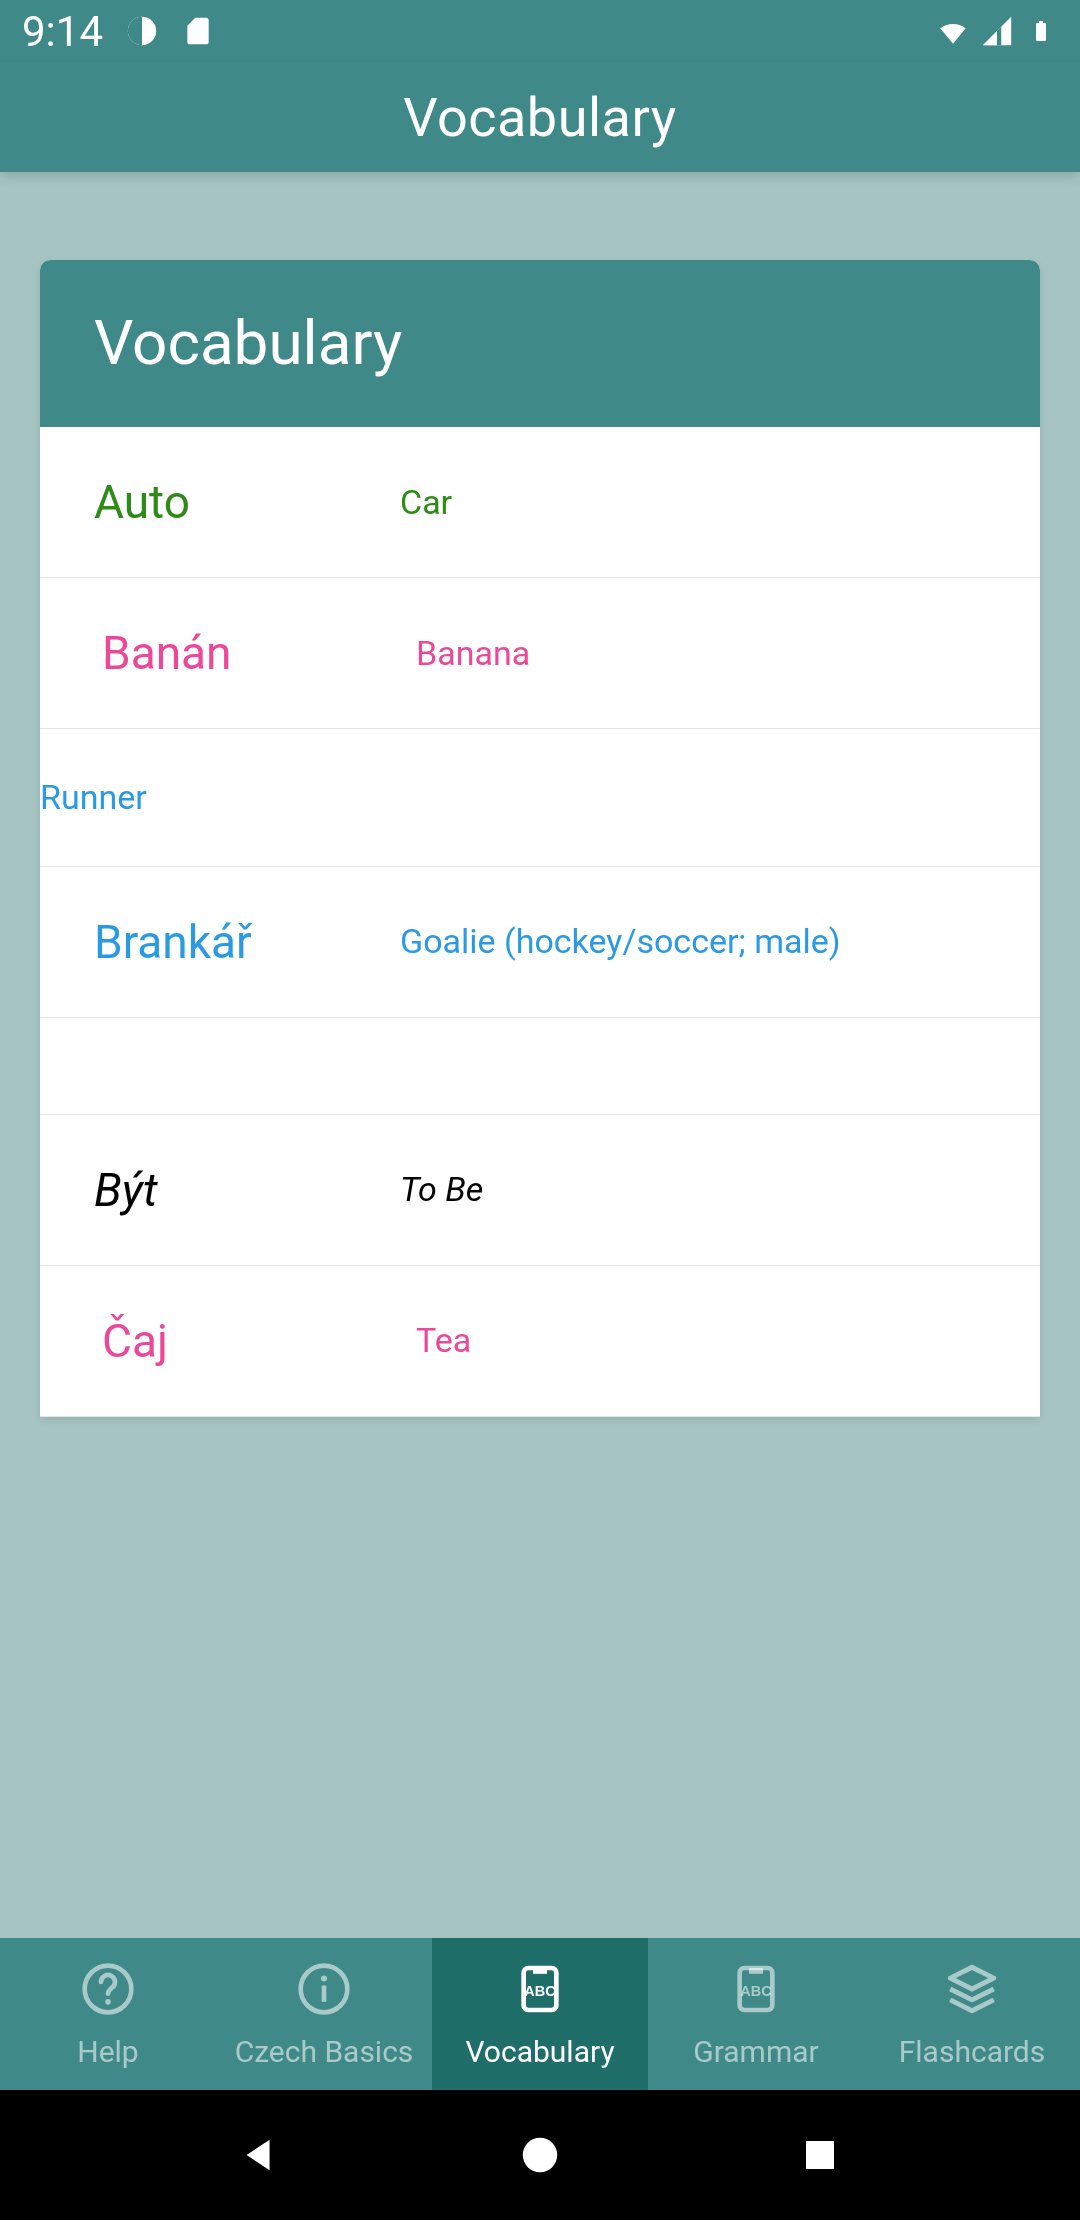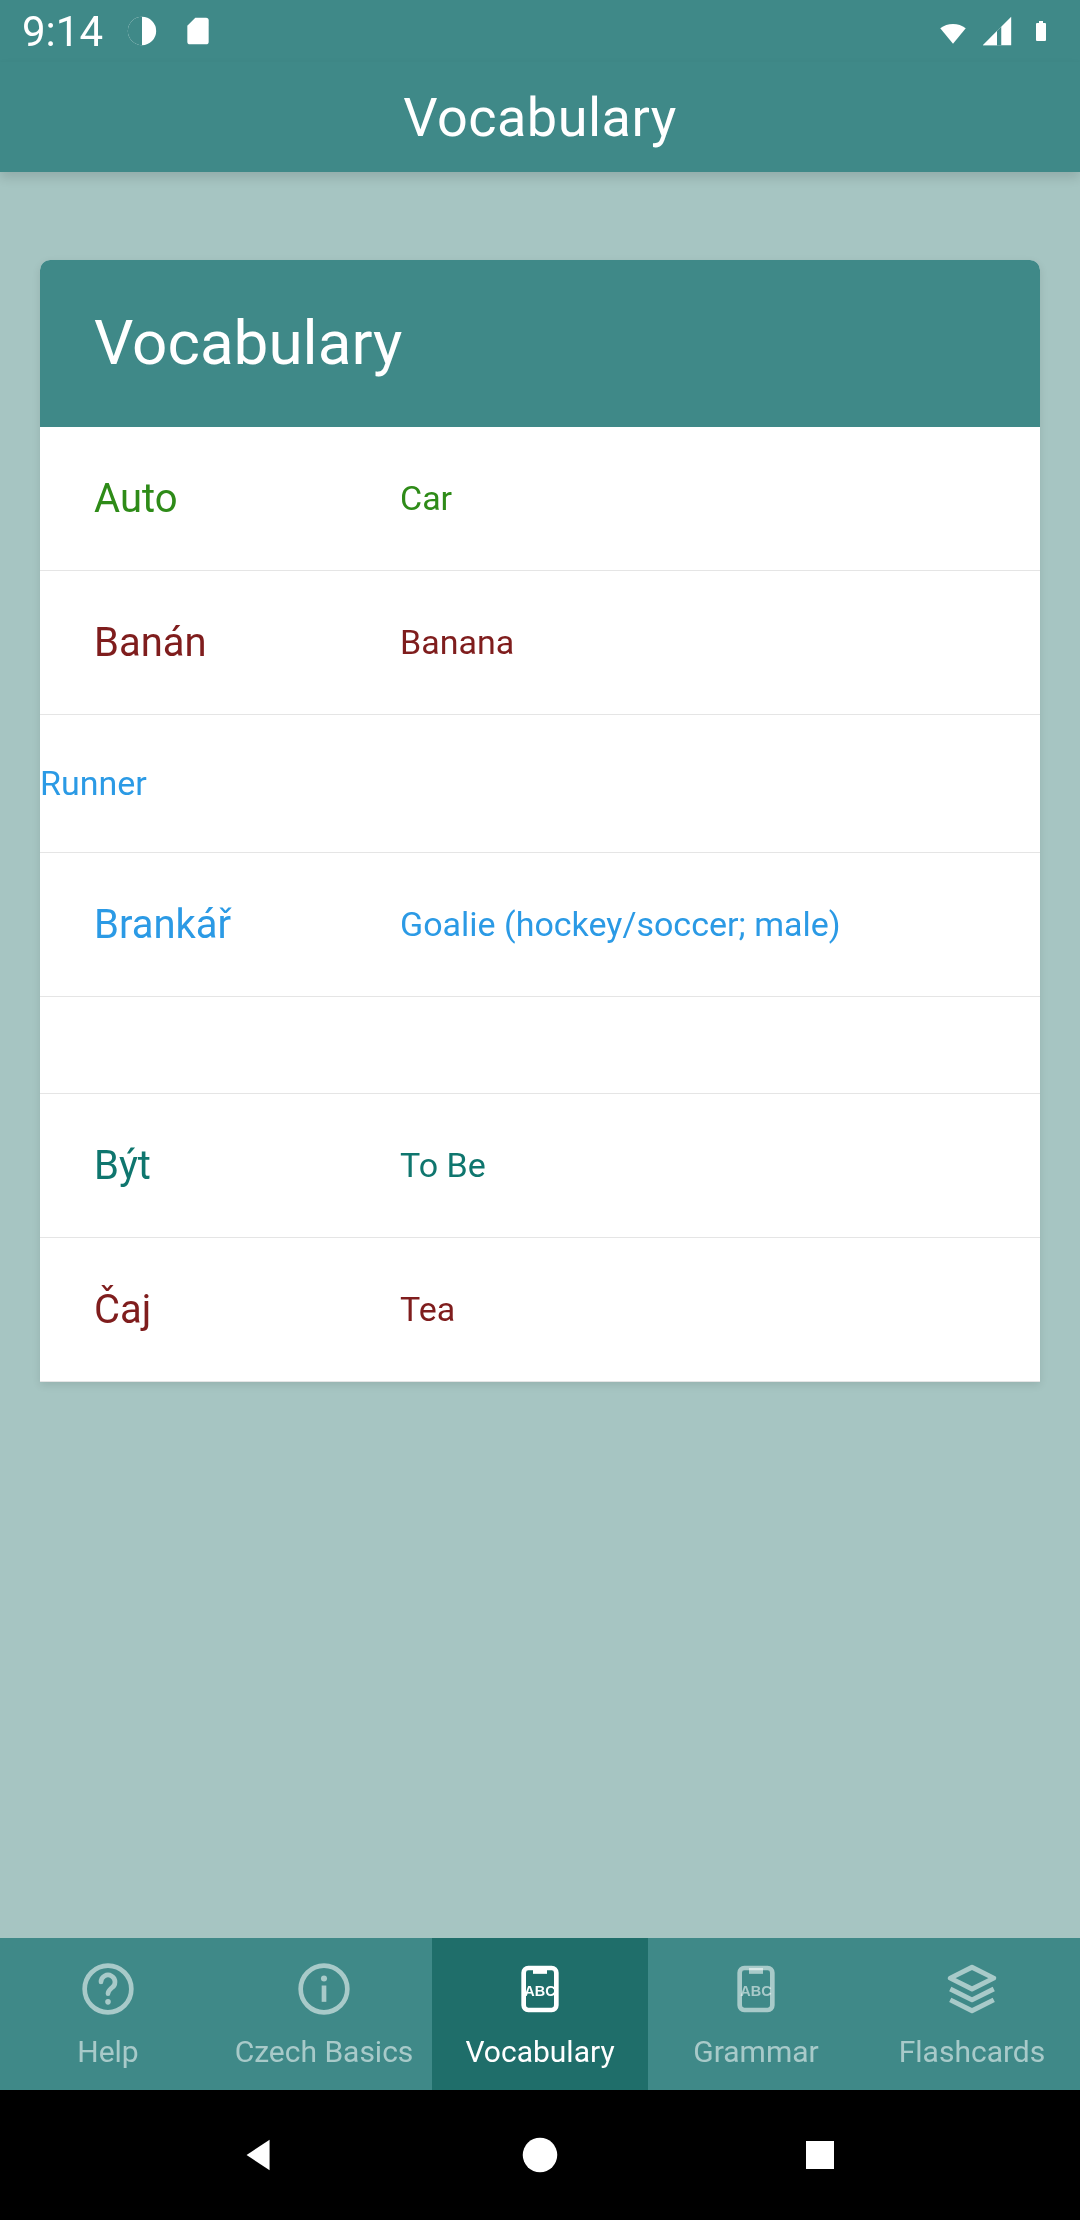--- a/index.html
+++ b/index.html
@@ -71,7 +71,7 @@
     width: 360px;
     padding-left: 54px;
     padding-right: 12px;
-    font-size: 40px;
+    font-size: 46px;
   }
   .col-trg {
     flex: 1;

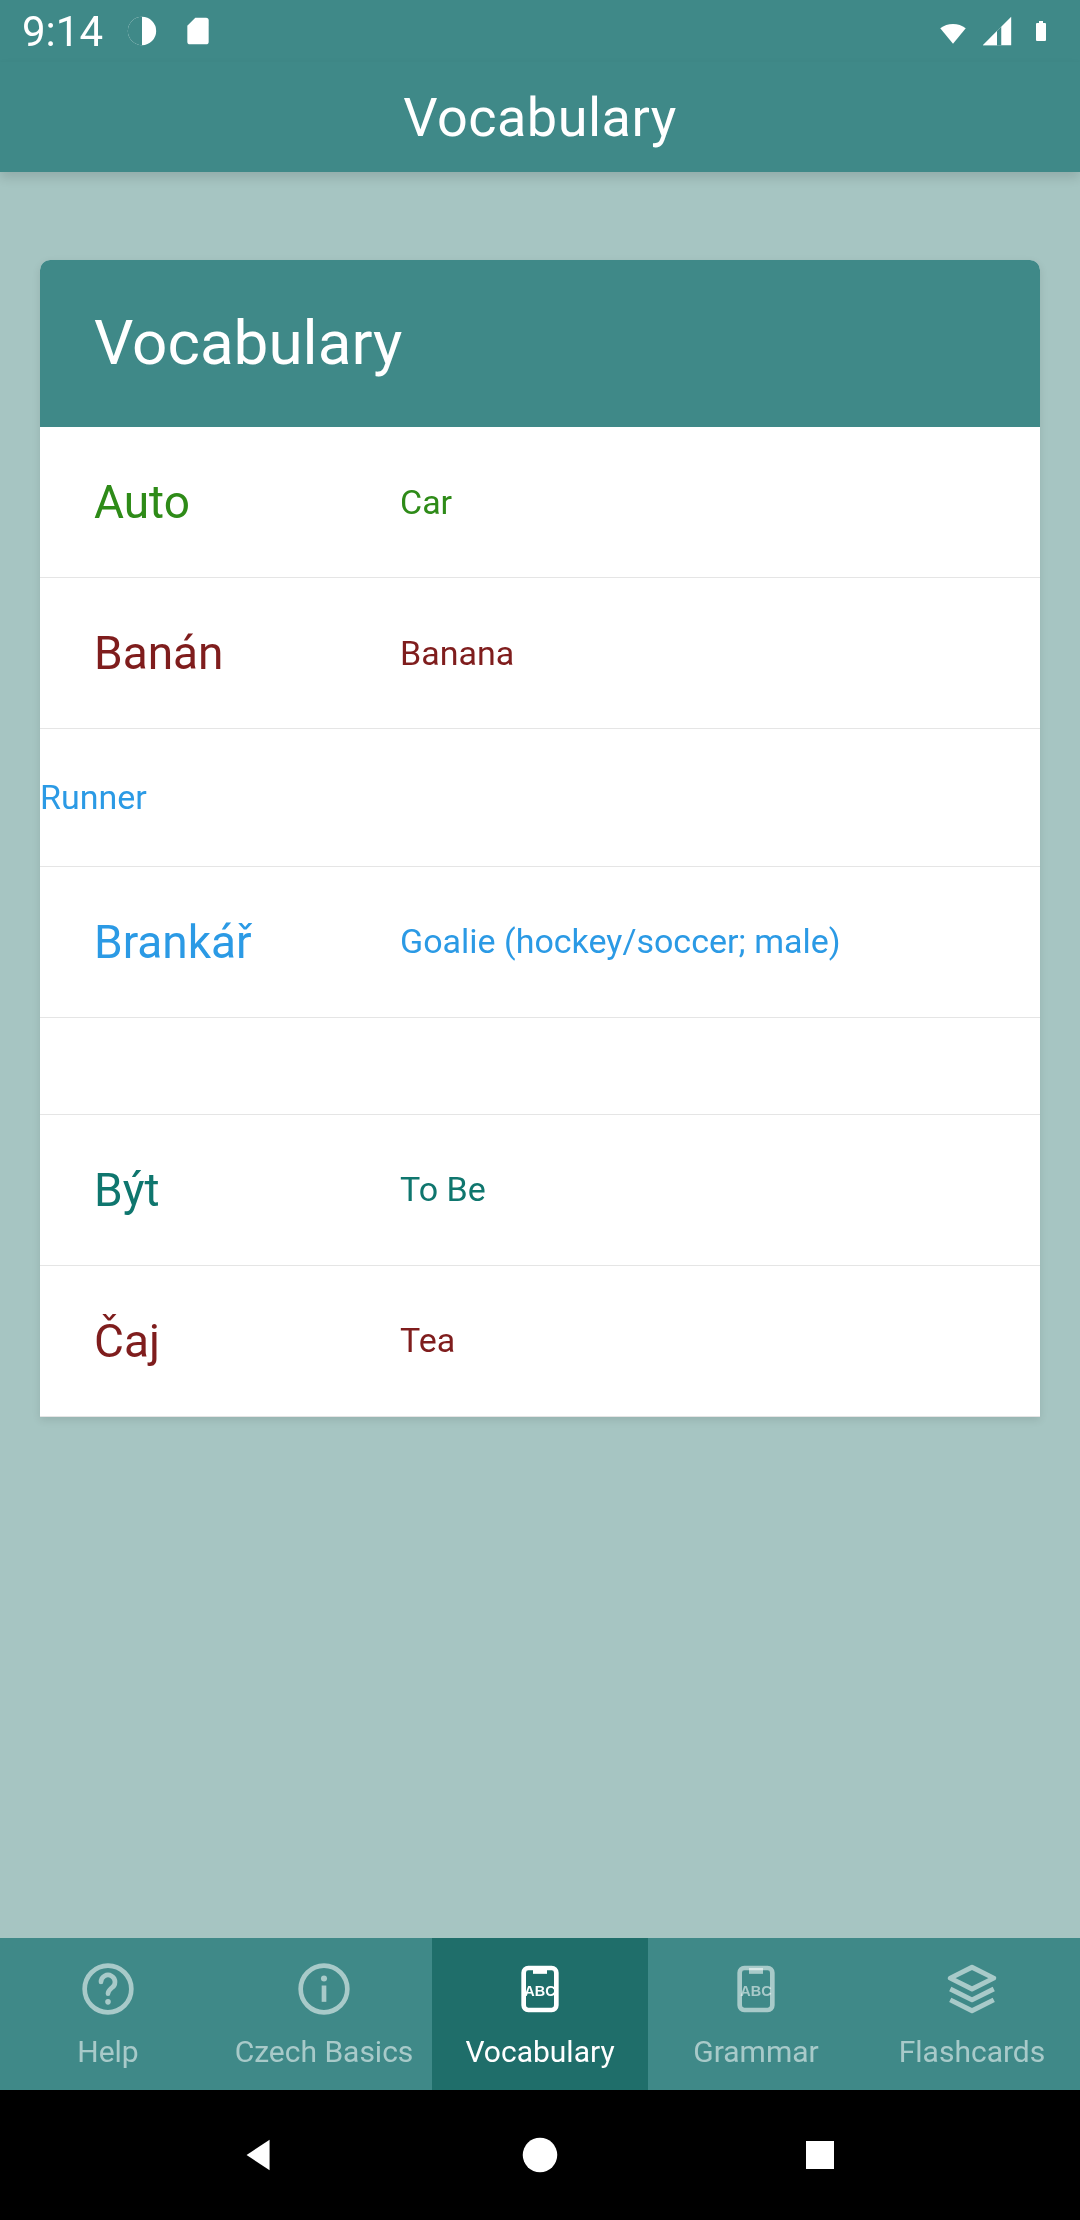--- a/index.html
+++ b/index.html
@@ -81,7 +81,7 @@
     line-height: 1.2;
   }
   .c-green  { color: #2e8b18; }
-  .c-blue   { color: #7f1d1d; }
+  .c-blue   { color: #ec4899; margin-left: 8px; }
   .c-sky    { color: #2b9ae5; }
   .c-red    { color: #c21a0f; }
   .c-black  { color: #0f766e; }

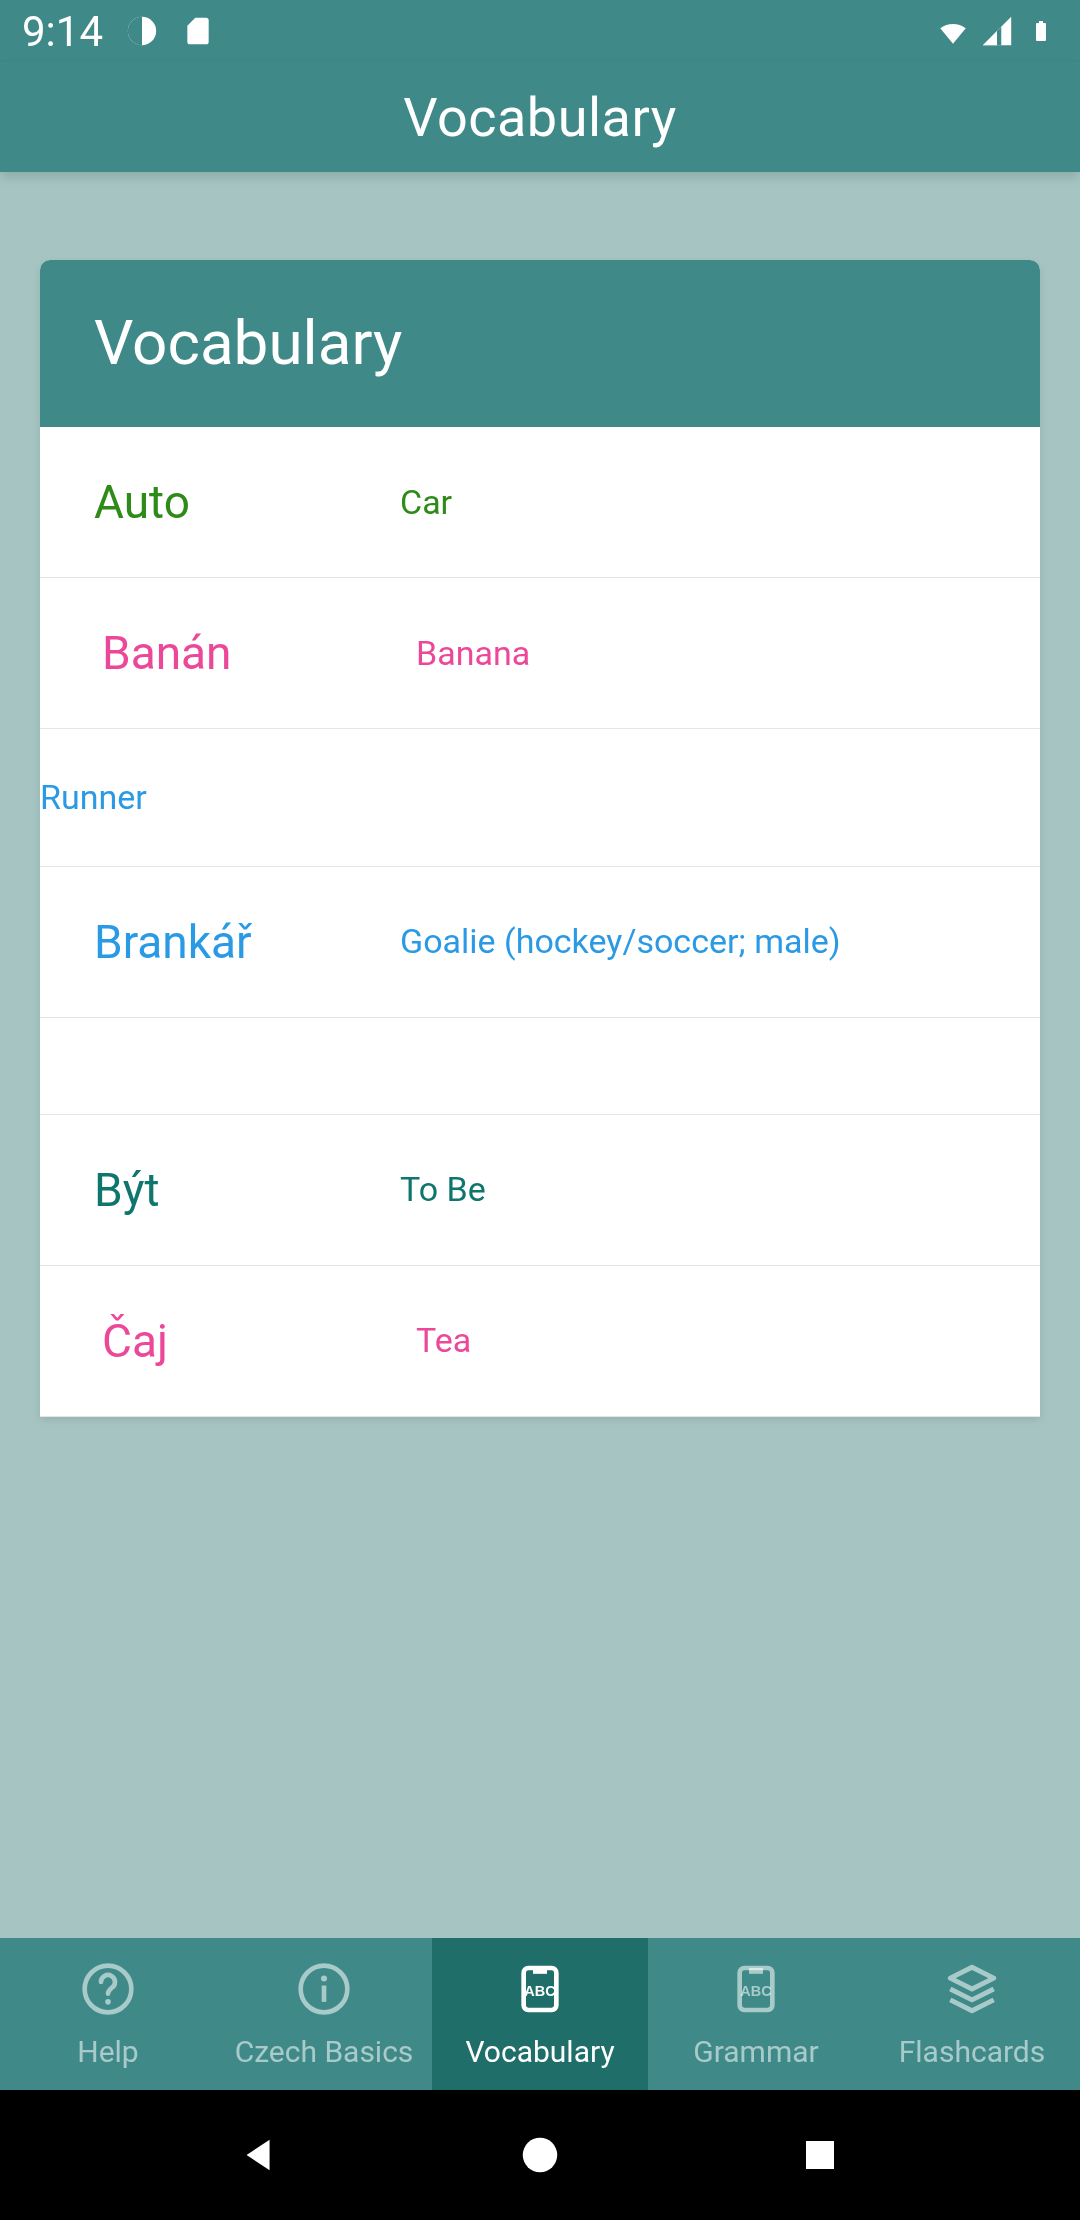--- a/index.html
+++ b/index.html
@@ -84,7 +84,7 @@
   .c-blue   { color: #ec4899; margin-left: 8px; }
   .c-sky    { color: #2b9ae5; }
   .c-red    { color: #c21a0f; }
-  .c-black  { color: #0f766e; }
+  .c-black  { color: #000000; font-style: italic; }
 
   
   .bottom-nav {

